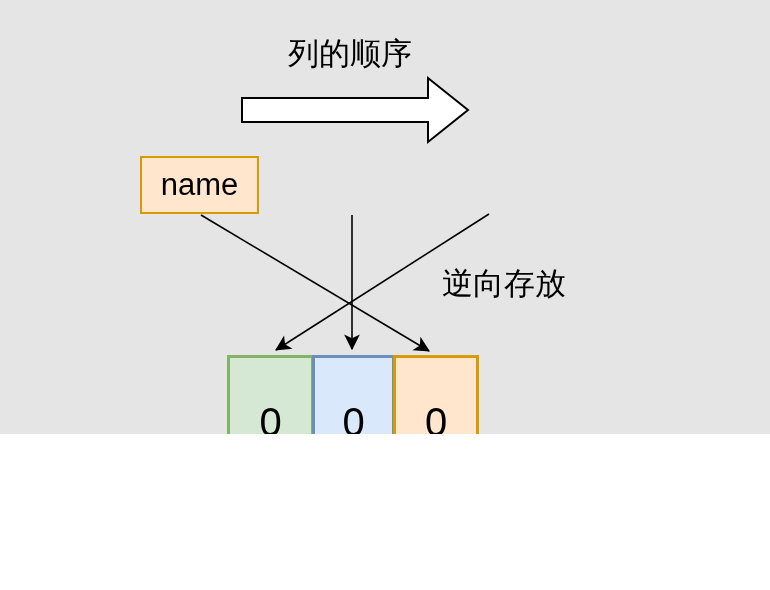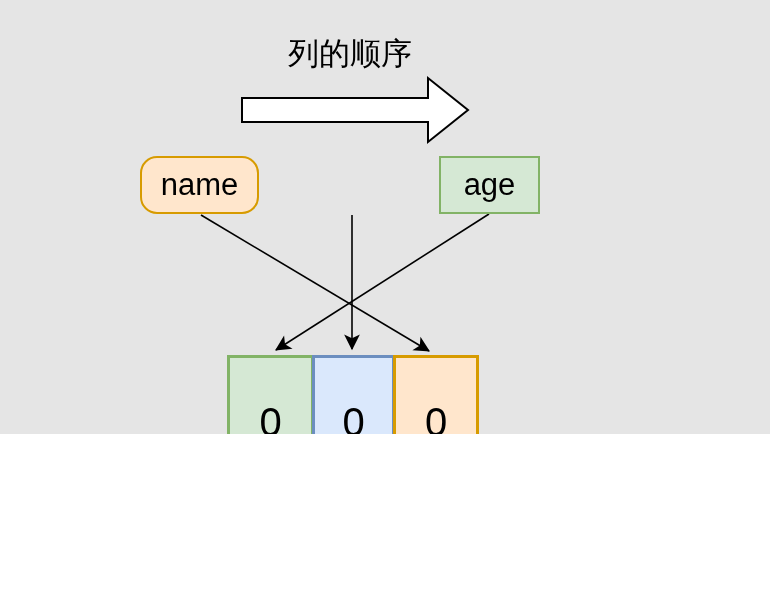--- a/index.html
+++ b/index.html
@@ -60,7 +60,7 @@
     justify-content: center;
     font-size: 31px;
   }
-  .col-name  { left: 140px; width: 119px; background: #FFE6CC; border-color: #D79B00; border-radius: 17px; }
+  .col-name  { left: 140px; width: 119px; background: #FFE6CC; border-color: #D79B00; }
   .col-phone { left: 281px; width: 140px; background: #DAE8FC; border-color: #6C8EBF; }
   .col-age   { left: 439px; width: 101px; background: #D5E8D4; border-color: #82B366; }
   .null-cell {

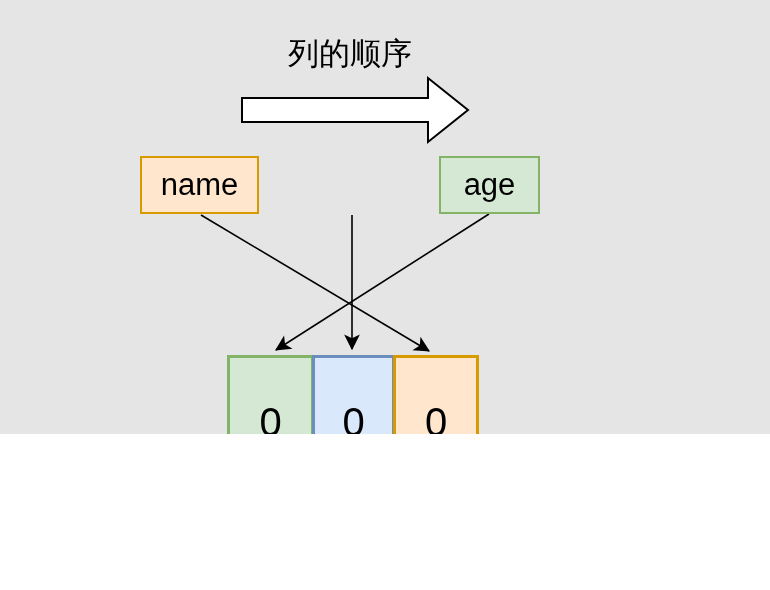--- a/index.html
+++ b/index.html
@@ -104,7 +104,6 @@
   <div class="col-box col-name">name</div>
 
 
-  <div class="col-box col-age">age</div>
 
 
   <div class="null-cell cell-1">0</div>

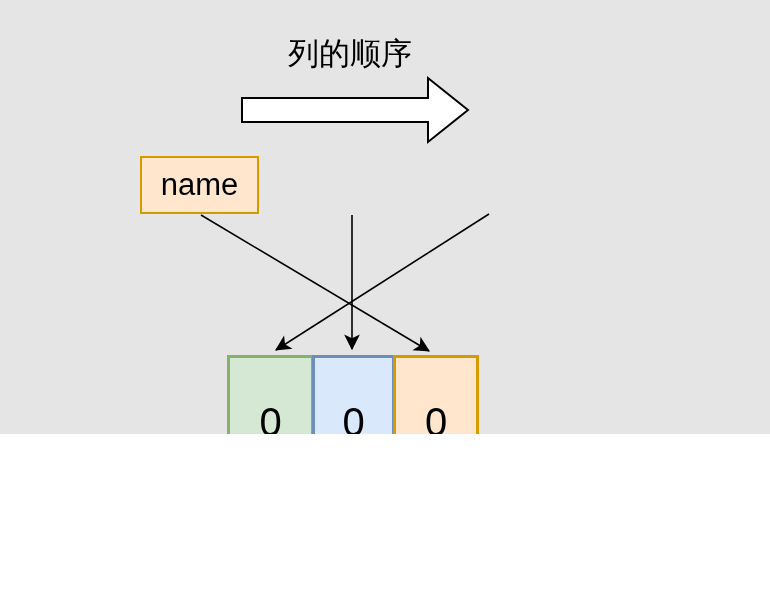--- a/index.html
+++ b/index.html
@@ -105,6 +105,7 @@
 
 
 
+  <div class="txt reverse-label">逆向存放</div>
 
   <div class="null-cell cell-1">0</div>
 

